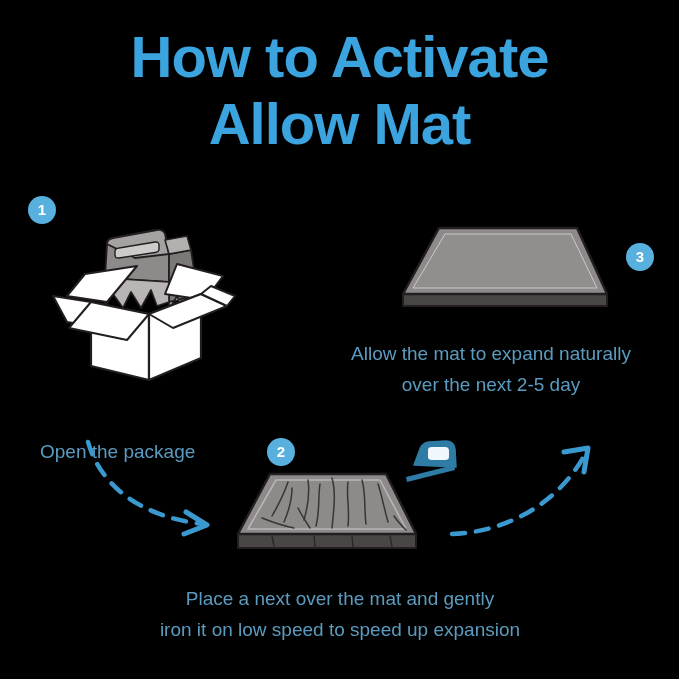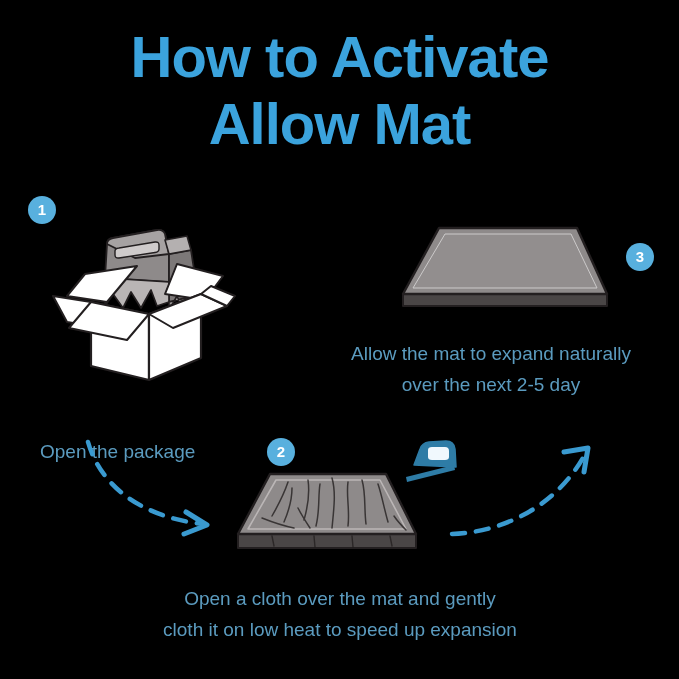--- a/index.html
+++ b/index.html
@@ -188,7 +188,7 @@
   </div>
 
   <div class="caption" id="caption-2">
-    <span>Open a cloth over the mat and gently</span><br>
+    <span>Place a next over the mat and gently</span><br>
     <span>cloth it on low heat to speed up expansion</span>
   </div>
 

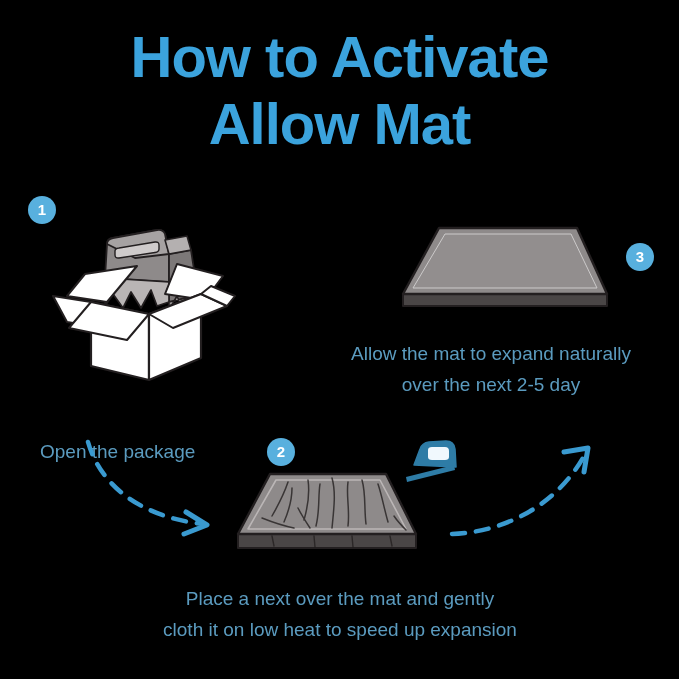--- a/index.html
+++ b/index.html
@@ -189,7 +189,7 @@
 
   <div class="caption" id="caption-2">
     <span>Place a next over the mat and gently</span><br>
-    <span>cloth it on low heat to speed up expansion</span>
+    <span>iron it on low speed to speed up expansion</span>
   </div>
 
   <div class="illo" id="arrow-1">

